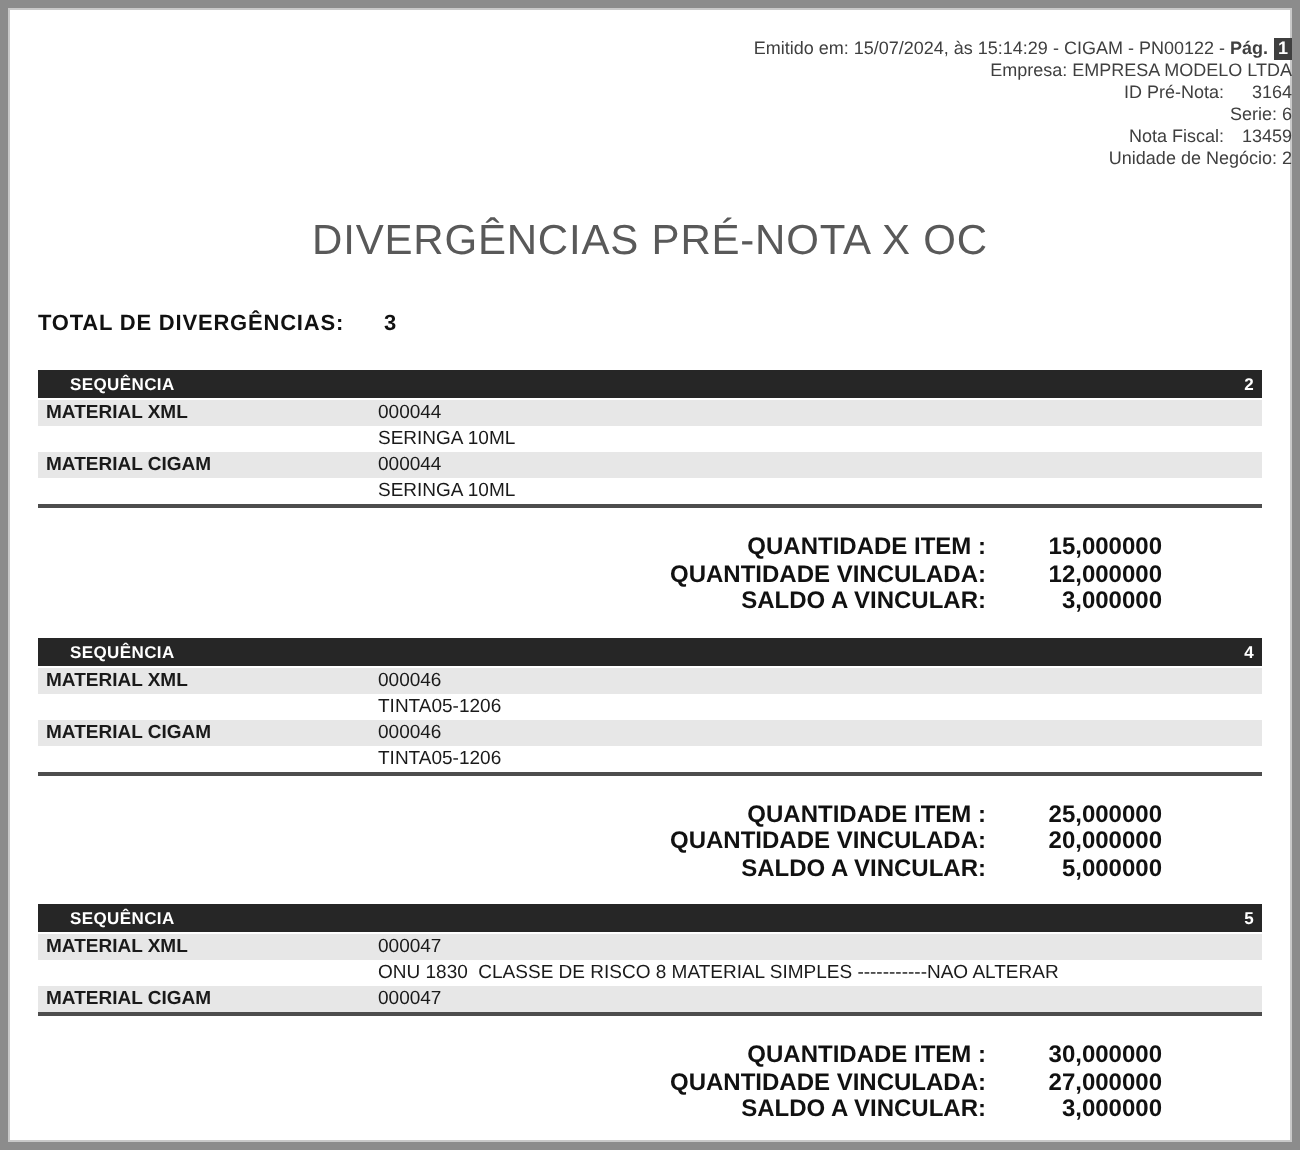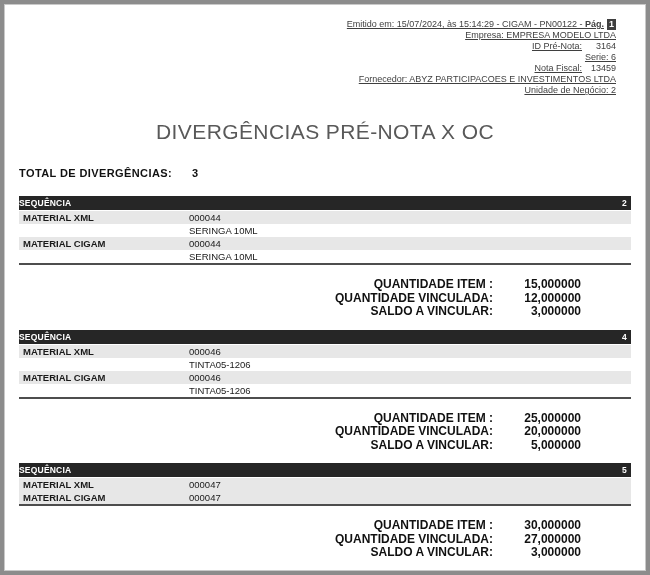--- a/index.html
+++ b/index.html
@@ -21,12 +21,10 @@
   
   .report-header {
     margin-top: 15px;
-    padding-right: 30px;
     text-align: right;
     font-size: 9px;
     line-height: 11px;
     color: #3f3f3f;
-    text-decoration: underline;
   }
   .report-header .bold { font-weight: bold; }
   .page-num {

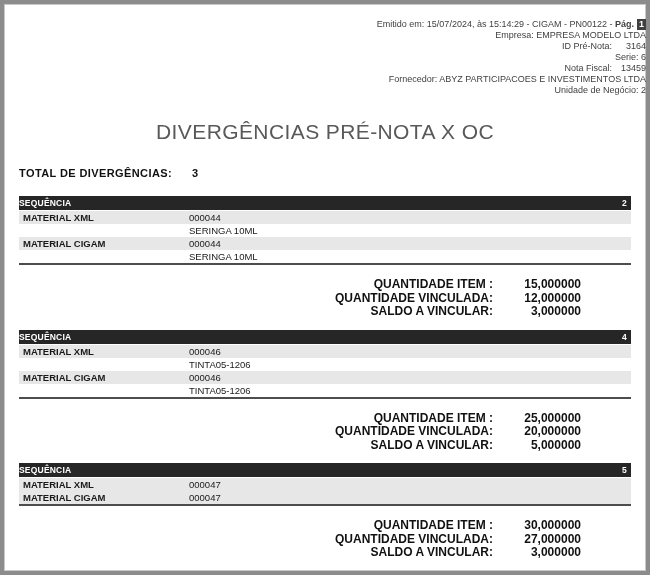--- a/index.html
+++ b/index.html
@@ -121,7 +121,6 @@
     <div class="hline"><span>ID Pré-Nota:</span><span class="hval">3164</span></div>
     <div class="hline">Serie: 6</div>
     <div class="hline"><span>Nota Fiscal:</span><span class="hval">13459</span></div>
-    <div class="hline">Fornecedor: ABYZ PARTICIPACOES E INVESTIMENTOS LTDA</div>
     <div class="hline">Unidade de Negócio: 2</div>
   </div>
 

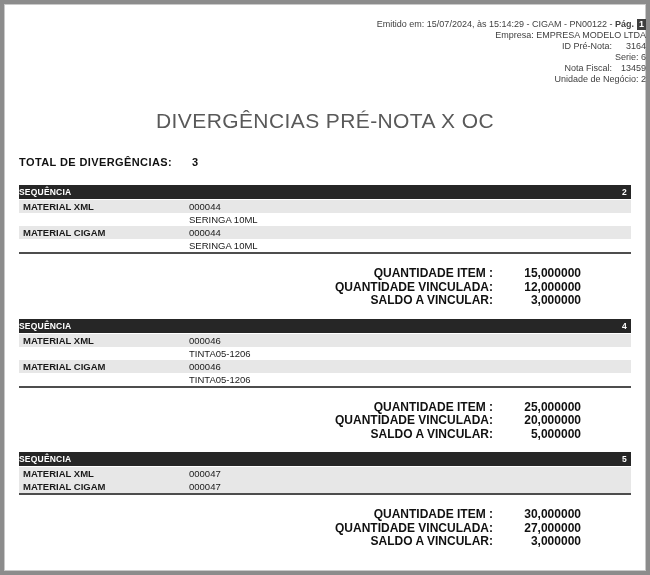--- a/index.html
+++ b/index.html
@@ -73,7 +73,7 @@
     font-weight: bold;
     font-size: 8.5px;
     letter-spacing: 0.2px;
-    padding: 2px 4px 2px 0;
+    padding: 2px 4px 2px 16px;
     margin-bottom: 1px;
   }
 

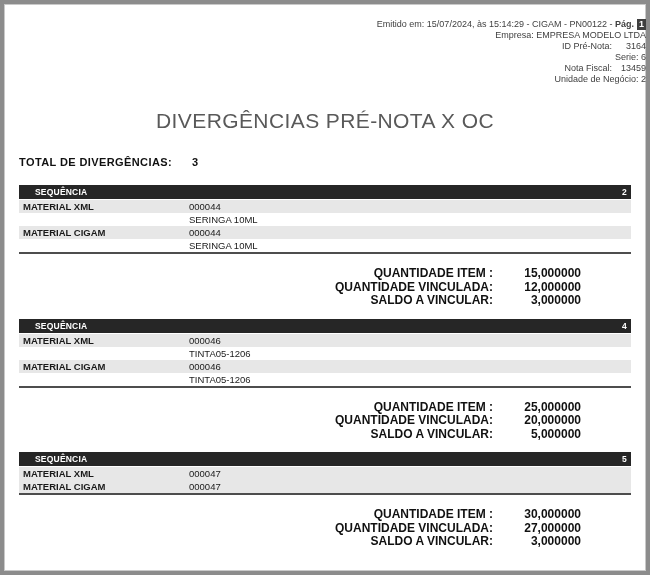--- a/index.html
+++ b/index.html
@@ -220,6 +220,10 @@
           <span class="cell-label">MATERIAL XML</span>
           <span class="cell-value">000047</span>
         </div>
+        <div class="sec-row">
+          <span class="cell-label"></span>
+          <span class="cell-value">ONU 1830  CLASSE DE RISCO 8 MATERIAL SIMPLES -----------NAO ALTERAR</span>
+        </div>
         <div class="sec-row alt">
           <span class="cell-label">MATERIAL CIGAM</span>
           <span class="cell-value">000047</span>

